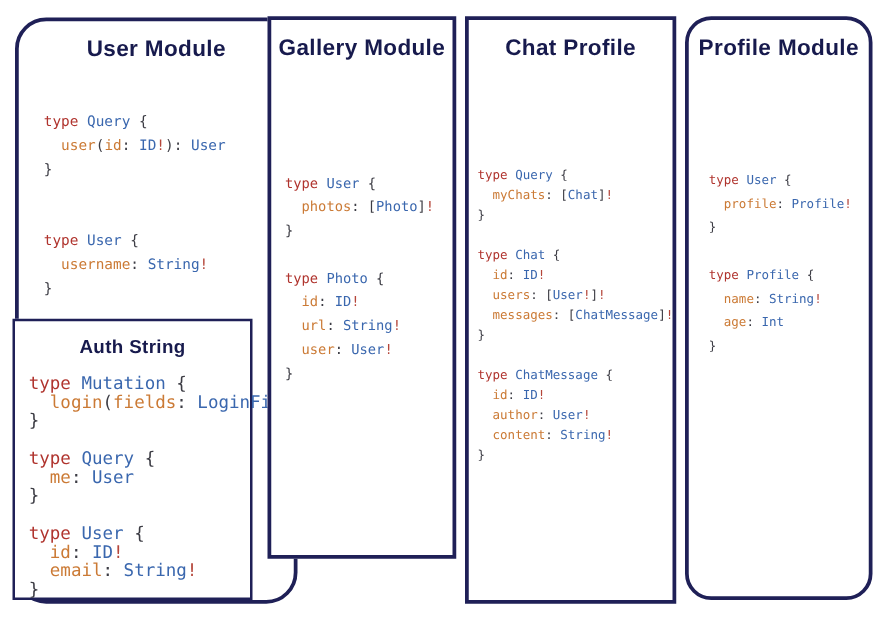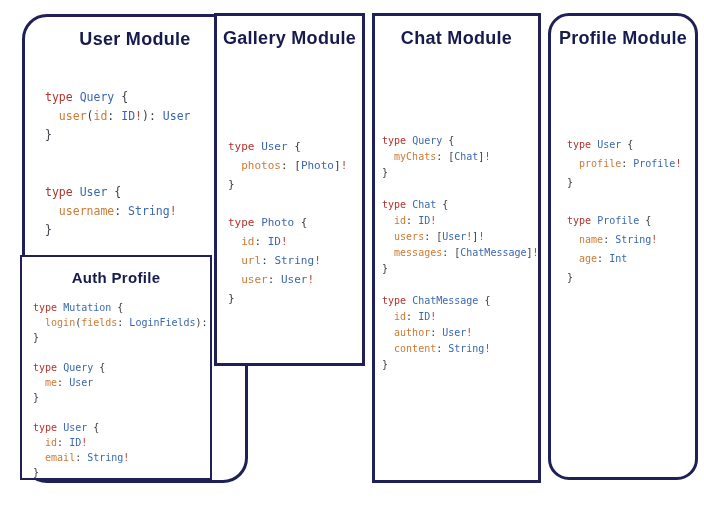--- a/index.html
+++ b/index.html
@@ -6,7 +6,7 @@
   body{width:704px;height:511px;font-family:"Liberation Sans",sans-serif;}
   .canvas{position:relative;width:704px;height:511px;background:#ffffff;overflow:hidden;}
   .panel{position:absolute;background:#ffffff;border:3px solid var(--c-border);box-sizing:border-box;}
-  .panel-user{left:22px;top:14px;width:226px;height:469px;border-radius:25px;}
+  .panel-user{left:12px;top:14px;width:226px;height:469px;border-radius:25px;}
   .panel-gallery{left:214px;top:13px;width:151px;height:353px;}
   .panel-chat{left:372px;top:13px;width:169px;height:470px;}
   .panel-profile{left:548px;top:13px;width:150px;height:467px;border-radius:21px;}

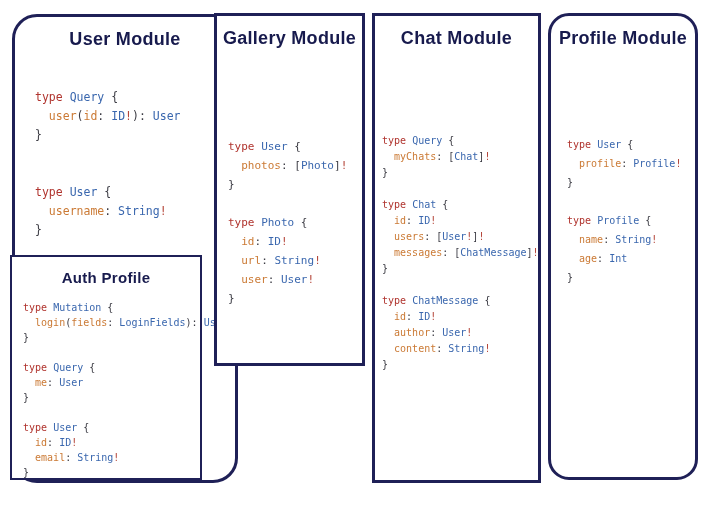--- a/index.html
+++ b/index.html
@@ -7,7 +7,7 @@
   .canvas{position:relative;width:704px;height:511px;background:#ffffff;overflow:hidden;}
   .panel{position:absolute;background:#ffffff;border:3px solid var(--c-border);box-sizing:border-box;}
   .panel-user{left:12px;top:14px;width:226px;height:469px;border-radius:25px;}
-  .panel-gallery{left:214px;top:13px;width:151px;height:353px;}
+  .panel-gallery{left:214px;top:13px;width:151px;height:434px;}
   .panel-chat{left:372px;top:13px;width:169px;height:470px;}
   .panel-profile{left:548px;top:13px;width:150px;height:467px;border-radius:21px;}
   .panel-title{margin:12px 4px 0;text-align:center;font-size:18px;font-weight:bold;

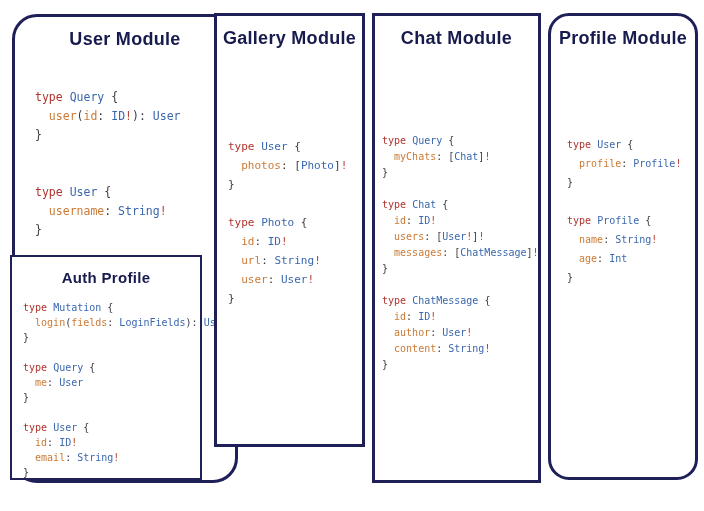--- a/index.html
+++ b/index.html
@@ -49,7 +49,7 @@
   </section>
 
   <section class="panel panel-chat">
-    <h2 class="panel-title">Chat Module</h2>
+    <h2 class="panel-title">Chat Profile</h2>
     <pre class="code code-chat"><div class="cl"><span class="tk-k">type</span><span class="tk-p"> </span><span class="tk-t">Query</span><span class="tk-p"> {</span></div><div class="cl"><span class="tk-p">  </span><span class="tk-f">myChats</span><span class="tk-p">: [</span><span class="tk-t">Chat</span><span class="tk-p">]</span><span class="tk-b">!</span></div><div class="cl"><span class="tk-p">}</span></div><div class="cl">&nbsp;</div><div class="cl"><span class="tk-k">type</span><span class="tk-p"> </span><span class="tk-t">Chat</span><span class="tk-p"> {</span></div><div class="cl"><span class="tk-p">  </span><span class="tk-f">id</span><span class="tk-p">: </span><span class="tk-t">ID</span><span class="tk-b">!</span></div><div class="cl"><span class="tk-p">  </span><span class="tk-f">users</span><span class="tk-p">: [</span><span class="tk-t">User</span><span class="tk-b">!</span><span class="tk-p">]</span><span class="tk-b">!</span></div><div class="cl"><span class="tk-p">  </span><span class="tk-f">messages</span><span class="tk-p">: [</span><span class="tk-t">ChatMessage</span><span class="tk-p">]</span><span class="tk-b">!</span></div><div class="cl"><span class="tk-p">}</span></div><div class="cl">&nbsp;</div><div class="cl"><span class="tk-k">type</span><span class="tk-p"> </span><span class="tk-t">ChatMessage</span><span class="tk-p"> {</span></div><div class="cl"><span class="tk-p">  </span><span class="tk-f">id</span><span class="tk-p">: </span><span class="tk-t">ID</span><span class="tk-b">!</span></div><div class="cl"><span class="tk-p">  </span><span class="tk-f">author</span><span class="tk-p">: </span><span class="tk-t">User</span><span class="tk-b">!</span></div><div class="cl"><span class="tk-p">  </span><span class="tk-f">content</span><span class="tk-p">: </span><span class="tk-t">String</span><span class="tk-b">!</span></div><div class="cl"><span class="tk-p">}</span></div></pre>
   </section>
 

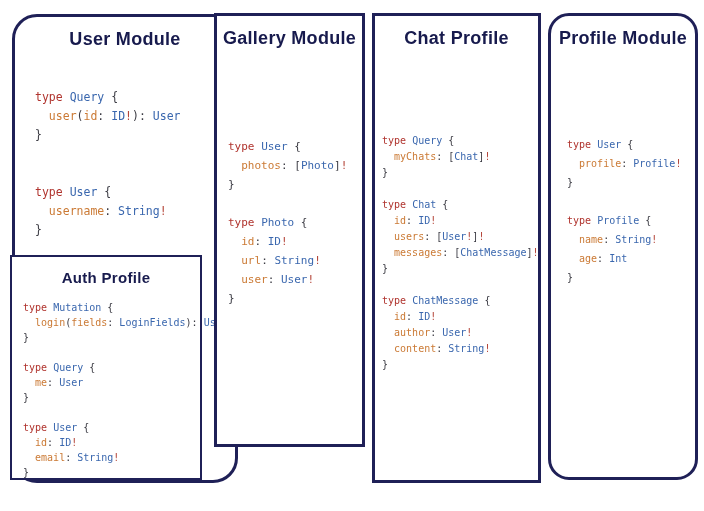--- a/index.html
+++ b/index.html
@@ -38,7 +38,7 @@
     <h2 class="panel-title">User Module</h2>
     <pre class="code code-user"><div class="cl"><span class="tk-k">type</span><span class="tk-p"> </span><span class="tk-t">Query</span><span class="tk-p"> {</span></div><div class="cl"><span class="tk-p">  </span><span class="tk-f">user</span><span class="tk-p">(</span><span class="tk-f">id</span><span class="tk-p">: </span><span class="tk-t">ID</span><span class="tk-b">!</span><span class="tk-p">): </span><span class="tk-t">User</span></div><div class="cl"><span class="tk-p">}</span></div><div class="cl">&nbsp;</div><div class="cl">&nbsp;</div><div class="cl"><span class="tk-k">type</span><span class="tk-p"> </span><span class="tk-t">User</span><span class="tk-p"> {</span></div><div class="cl"><span class="tk-p">  </span><span class="tk-f">username</span><span class="tk-p">: </span><span class="tk-t">String</span><span class="tk-b">!</span></div><div class="cl"><span class="tk-p">}</span></div></pre>
     <div class="authbox">
-      <h3 class="auth-title">Auth Profile</h3>
+      <h3 class="auth-title">Auth String</h3>
       <pre class="code code-auth"><div class="cl"><span class="tk-k">type</span><span class="tk-p"> </span><span class="tk-t">Mutation</span><span class="tk-p"> {</span></div><div class="cl"><span class="tk-p">  </span><span class="tk-f">login</span><span class="tk-p">(</span><span class="tk-f">fields</span><span class="tk-p">: </span><span class="tk-t">LoginFields</span><span class="tk-p">): </span><span class="tk-t">User</span></div><div class="cl"><span class="tk-p">}</span></div><div class="cl">&nbsp;</div><div class="cl"><span class="tk-k">type</span><span class="tk-p"> </span><span class="tk-t">Query</span><span class="tk-p"> {</span></div><div class="cl"><span class="tk-p">  </span><span class="tk-f">me</span><span class="tk-p">: </span><span class="tk-t">User</span></div><div class="cl"><span class="tk-p">}</span></div><div class="cl">&nbsp;</div><div class="cl"><span class="tk-k">type</span><span class="tk-p"> </span><span class="tk-t">User</span><span class="tk-p"> {</span></div><div class="cl"><span class="tk-p">  </span><span class="tk-f">id</span><span class="tk-p">: </span><span class="tk-t">ID</span><span class="tk-b">!</span></div><div class="cl"><span class="tk-p">  </span><span class="tk-f">email</span><span class="tk-p">: </span><span class="tk-t">String</span><span class="tk-b">!</span></div><div class="cl"><span class="tk-p">}</span></div></pre>
     </div>
   </section>

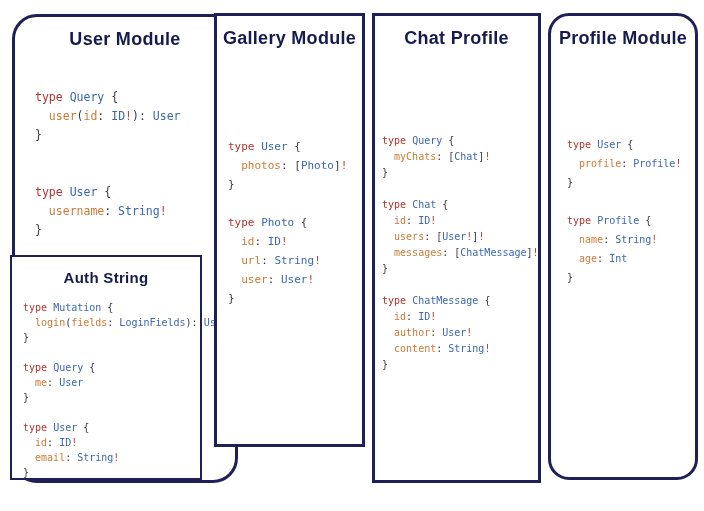--- a/index.html
+++ b/index.html
@@ -19,7 +19,7 @@
   .code{position:absolute;margin:0;font-family:"DejaVu Sans Mono",monospace;}
   .cl{white-space:pre;}
   .code-user{left:20px;top:71px;font-size:11.5px;line-height:19px;}
-  .code-auth{left:11px;top:43px;font-size:10px;line-height:15px;}
+  .code-auth{left:11px;top:43px;font-size:14px;line-height:15px;}
   .code-gallery{left:11px;top:121px;font-size:11px;line-height:19px;}
   .code-chat{left:7px;top:117px;font-size:10px;line-height:16px;}
   .code-profile{left:16px;top:119px;font-size:10px;line-height:19px;}

